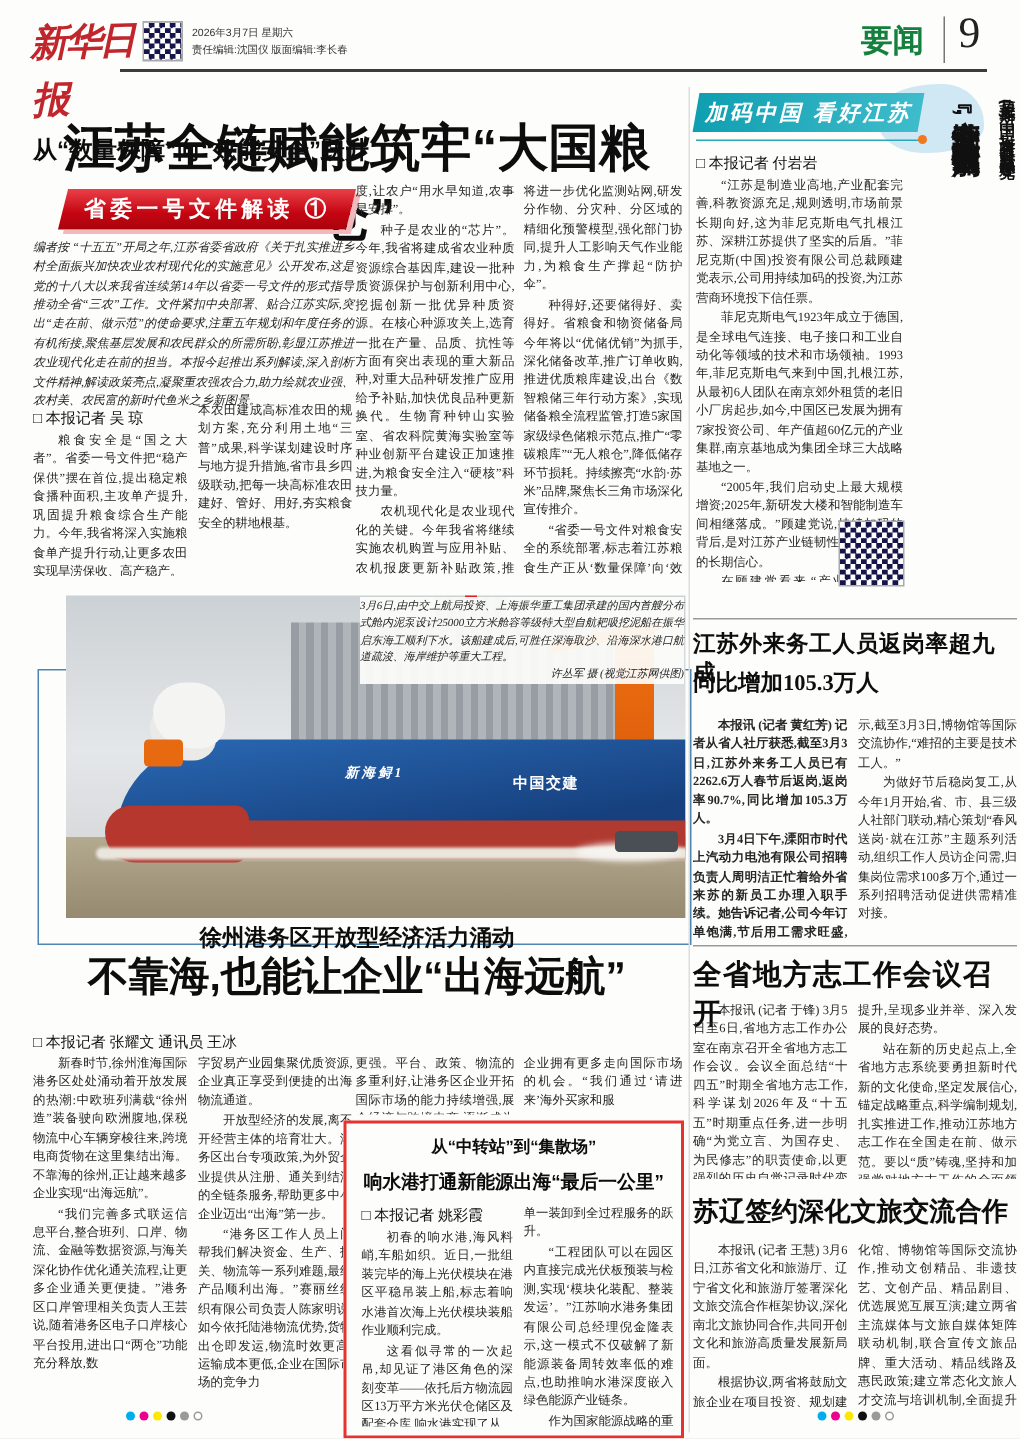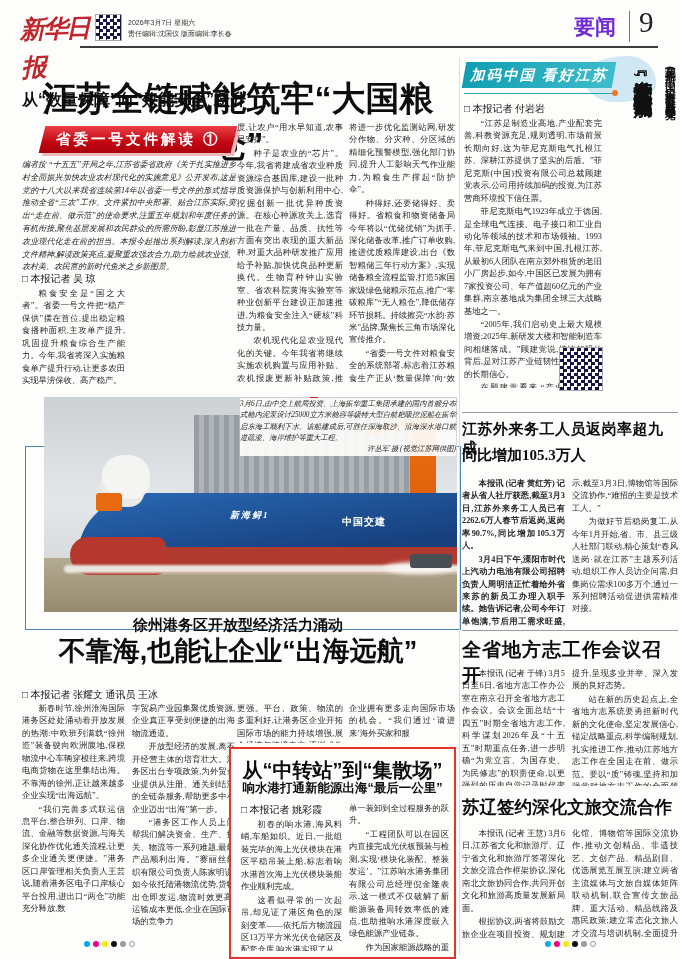--- a/index.html
+++ b/index.html
@@ -15,7 +15,7 @@
   .hmeta{position:absolute;left:128px;top:17px;font-size:7px;line-height:11px;color:#333;
          font-family:"Liberation Sans",sans-serif;}
   .hrule{position:absolute;left:80px;top:46px;width:578px;height:2px;background:#3c3c3c;}
-  .sec{position:absolute;left:574px;top:13px;font-size:21px;font-weight:bold;color:#6d28d9;}
+  .sec{position:absolute;left:574px;top:13px;font-size:21px;font-weight:bold;color:#15803d;}
   .svline{position:absolute;left:629px;top:11px;width:1px;height:31px;background:#777;}
   .pagenum{position:absolute;left:639px;top:6px;font-size:29px;color:#222;}
   

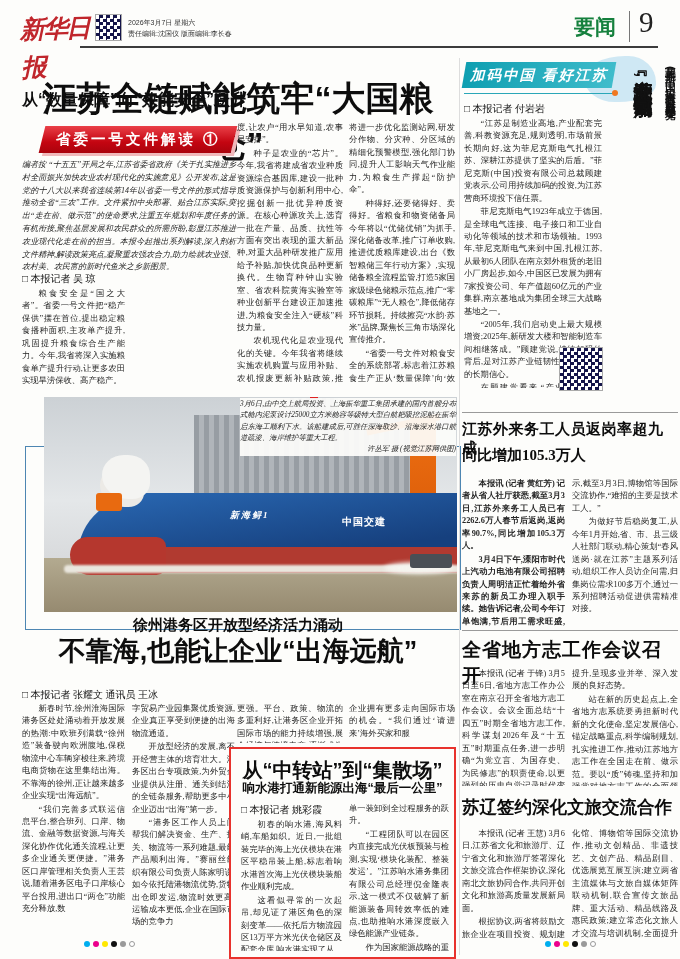--- a/index.html
+++ b/index.html
@@ -135,6 +135,9 @@
   <div class="col" style="left:22px;top:288px;width:103px;height:96px;">
       <p class="para">粮食安全是“国之大者”。省委一号文件把“稳产保供”摆在首位,提出稳定粮食播种面积,主攻单产提升,巩固提升粮食综合生产能力。今年,我省将深入实施粮食单产提升行动,让更多农田实现旱涝保收、高产稳产。</p>
     </div>
+  <div class="col" style="left:132px;top:268px;width:103px;height:116px;">
+      <p class="para cont">本农田建成高标准农田的规划方案,充分利用土地“三普”成果,科学谋划建设时序与地方提升措施,省市县乡四级联动,把每一块高标准农田建好、管好、用好,夯实粮食安全的耕地根基。</p>
+    </div>
   <div class="col" style="left:237px;top:122px;width:106px;height:262px;">
       <p class="para cont">度,让农户“用水早知道,农事早安排”。</p>
       <p class="para">种子是农业的“芯片”。今年,我省将建成省农业种质资源综合基因库,建设一批种质资源保护与创新利用中心,挖掘创新一批优异种质资源。在核心种源攻关上,选育一批在产量、品质、抗性等方面有突出表现的重大新品种,对重大品种研发推广应用给予补贴,加快优良品种更新换代。生物育种钟山实验室、省农科院黄海实验室等种业创新平台建设正加速推进,为粮食安全注入“硬核”科技力量。</p>

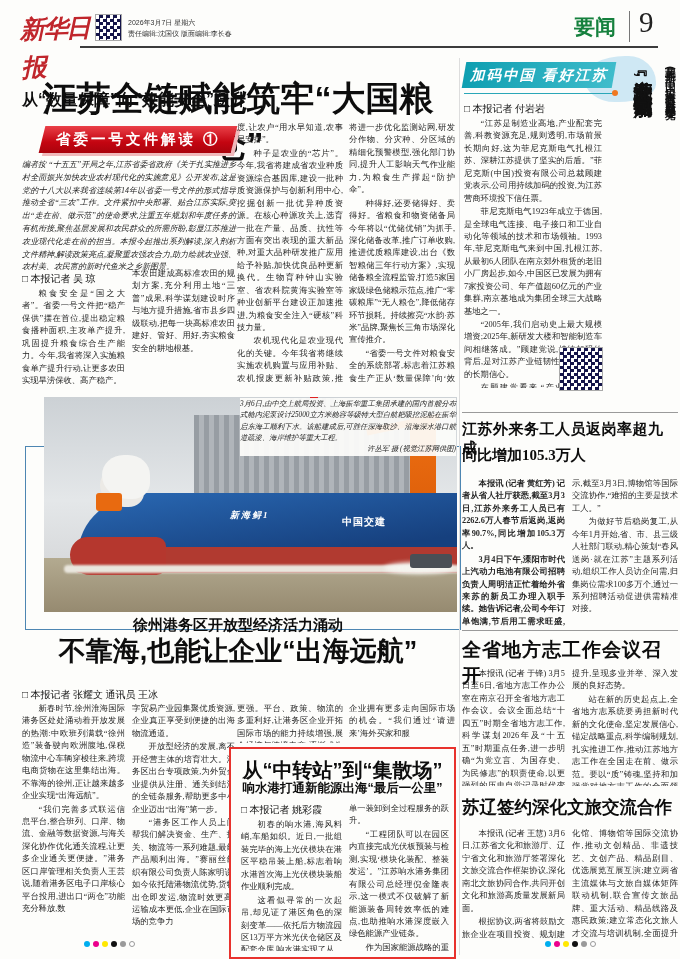--- a/index.html
+++ b/index.html
@@ -77,7 +77,7 @@
   
   .redbox{position:absolute;left:229px;top:747px;width:227px;height:212px;border:2.5px solid #e8322d;
         box-sizing:border-box;background:#fdfdfb;}
-  .rb-h1{position:absolute;left:0;top:8px;width:100%;font-size:20px;}
+  .rb-h1{position:absolute;left:0;top:8px;width:100%;font-size:11px;}
   .rb-h2{position:absolute;left:0;top:31px;width:100%;font-size:12.5px;}
   
   .vdiv{position:absolute;left:459px;top:58px;width:1px;height:897px;background:#ddd;}

